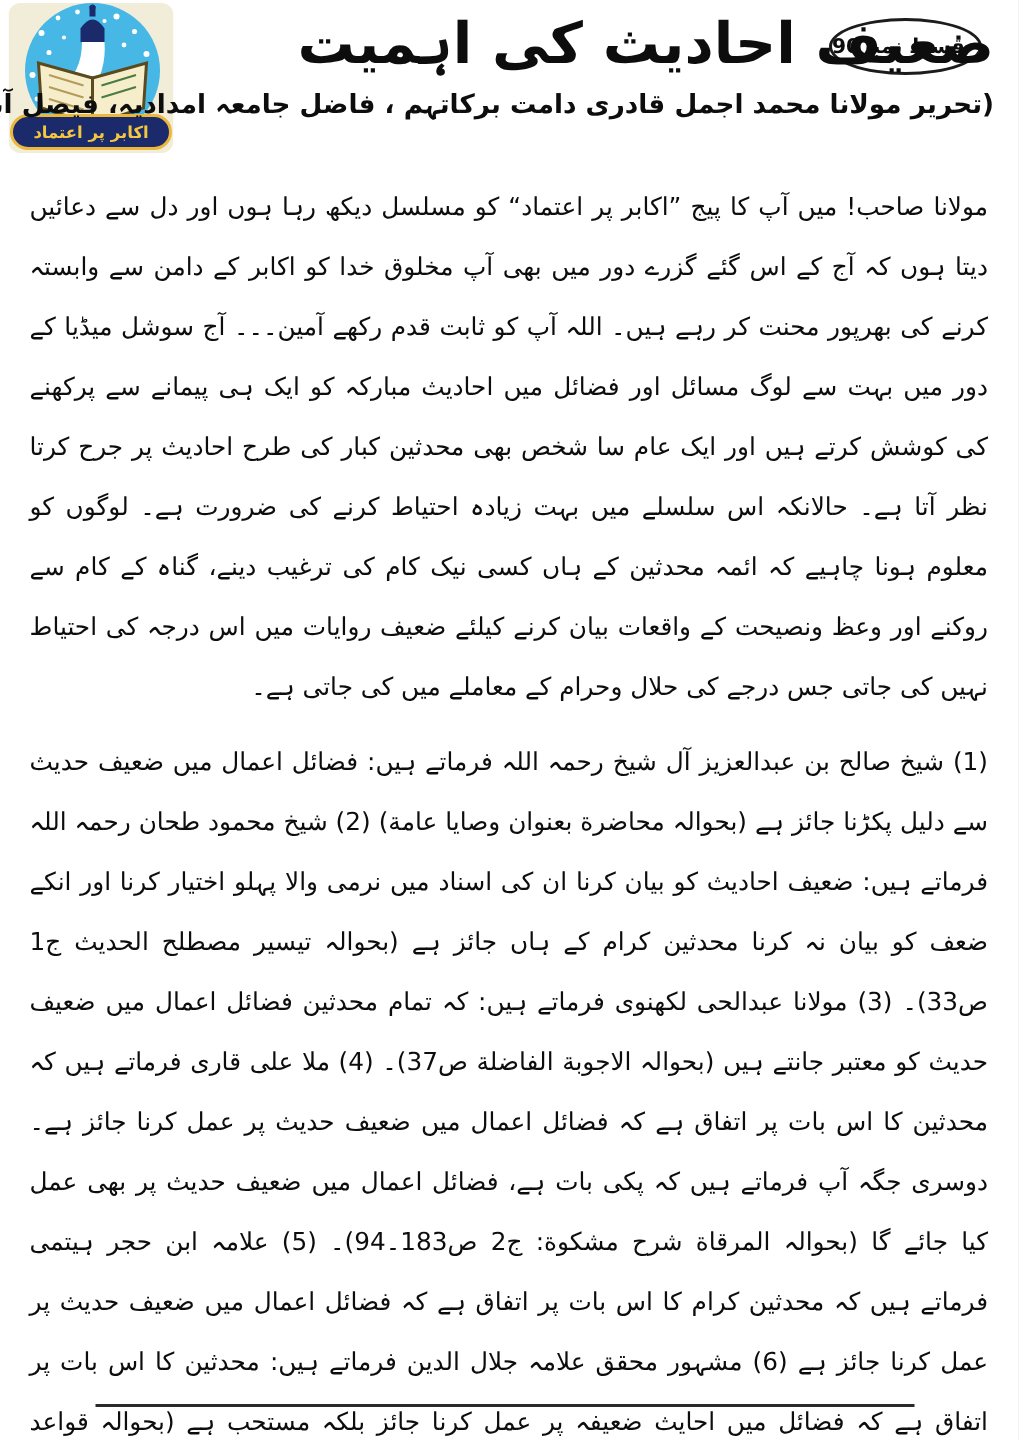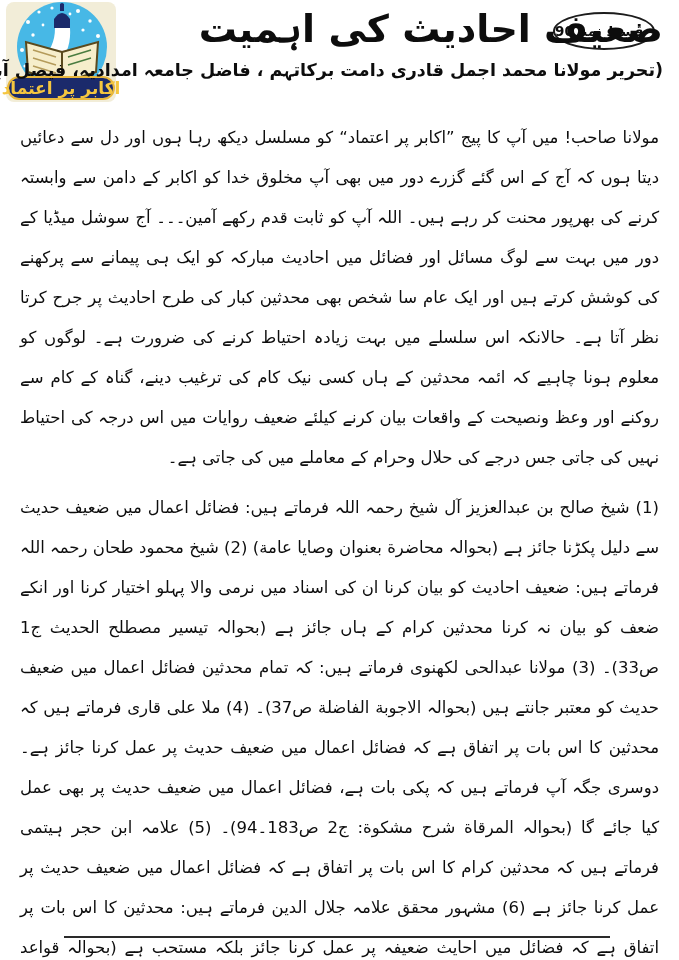--- a/index.html
+++ b/index.html
@@ -23,7 +23,7 @@
   .logo-banner-text{
     position:absolute;left:3px;top:76px;width:104px;height:20px;
     display:flex;align-items:center;justify-content:center;
-    color:#f5c63f;font-weight:bold;font-size:17px;line-height:1;
+    color:#f5c63f;font-weight:bold;font-size:11px;line-height:1;
     direction:rtl;white-space:nowrap;
   }
 

